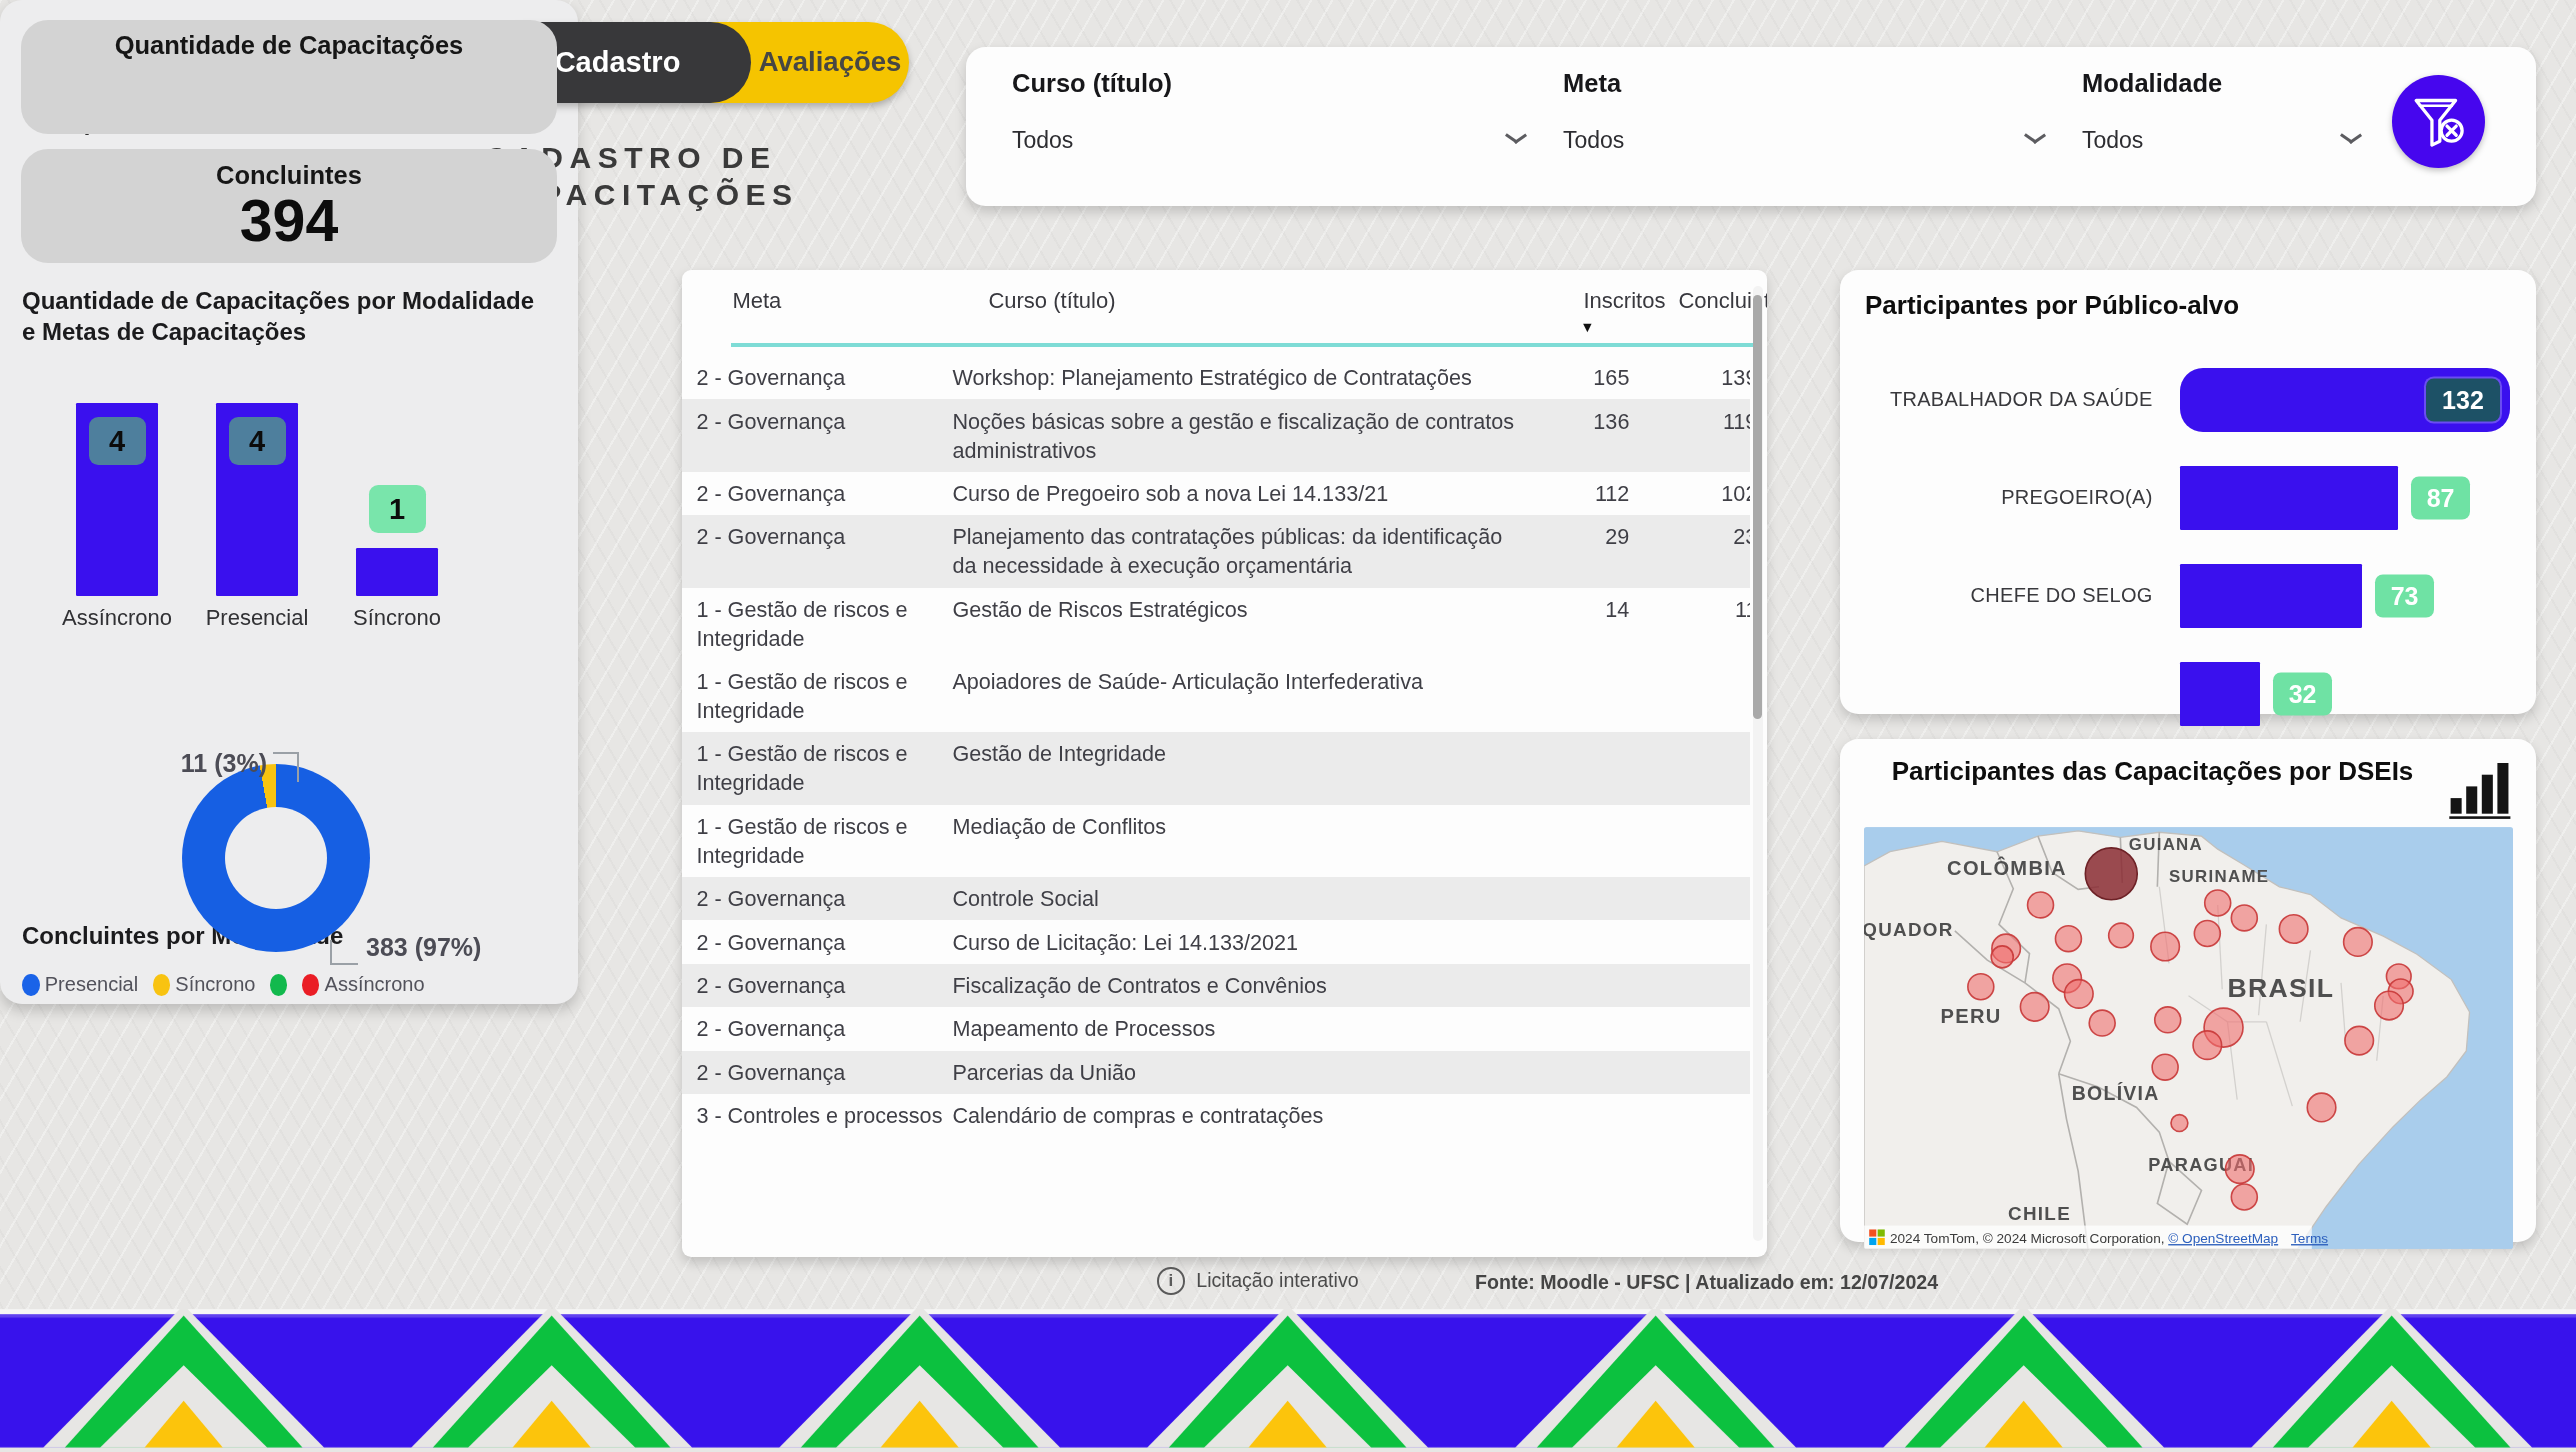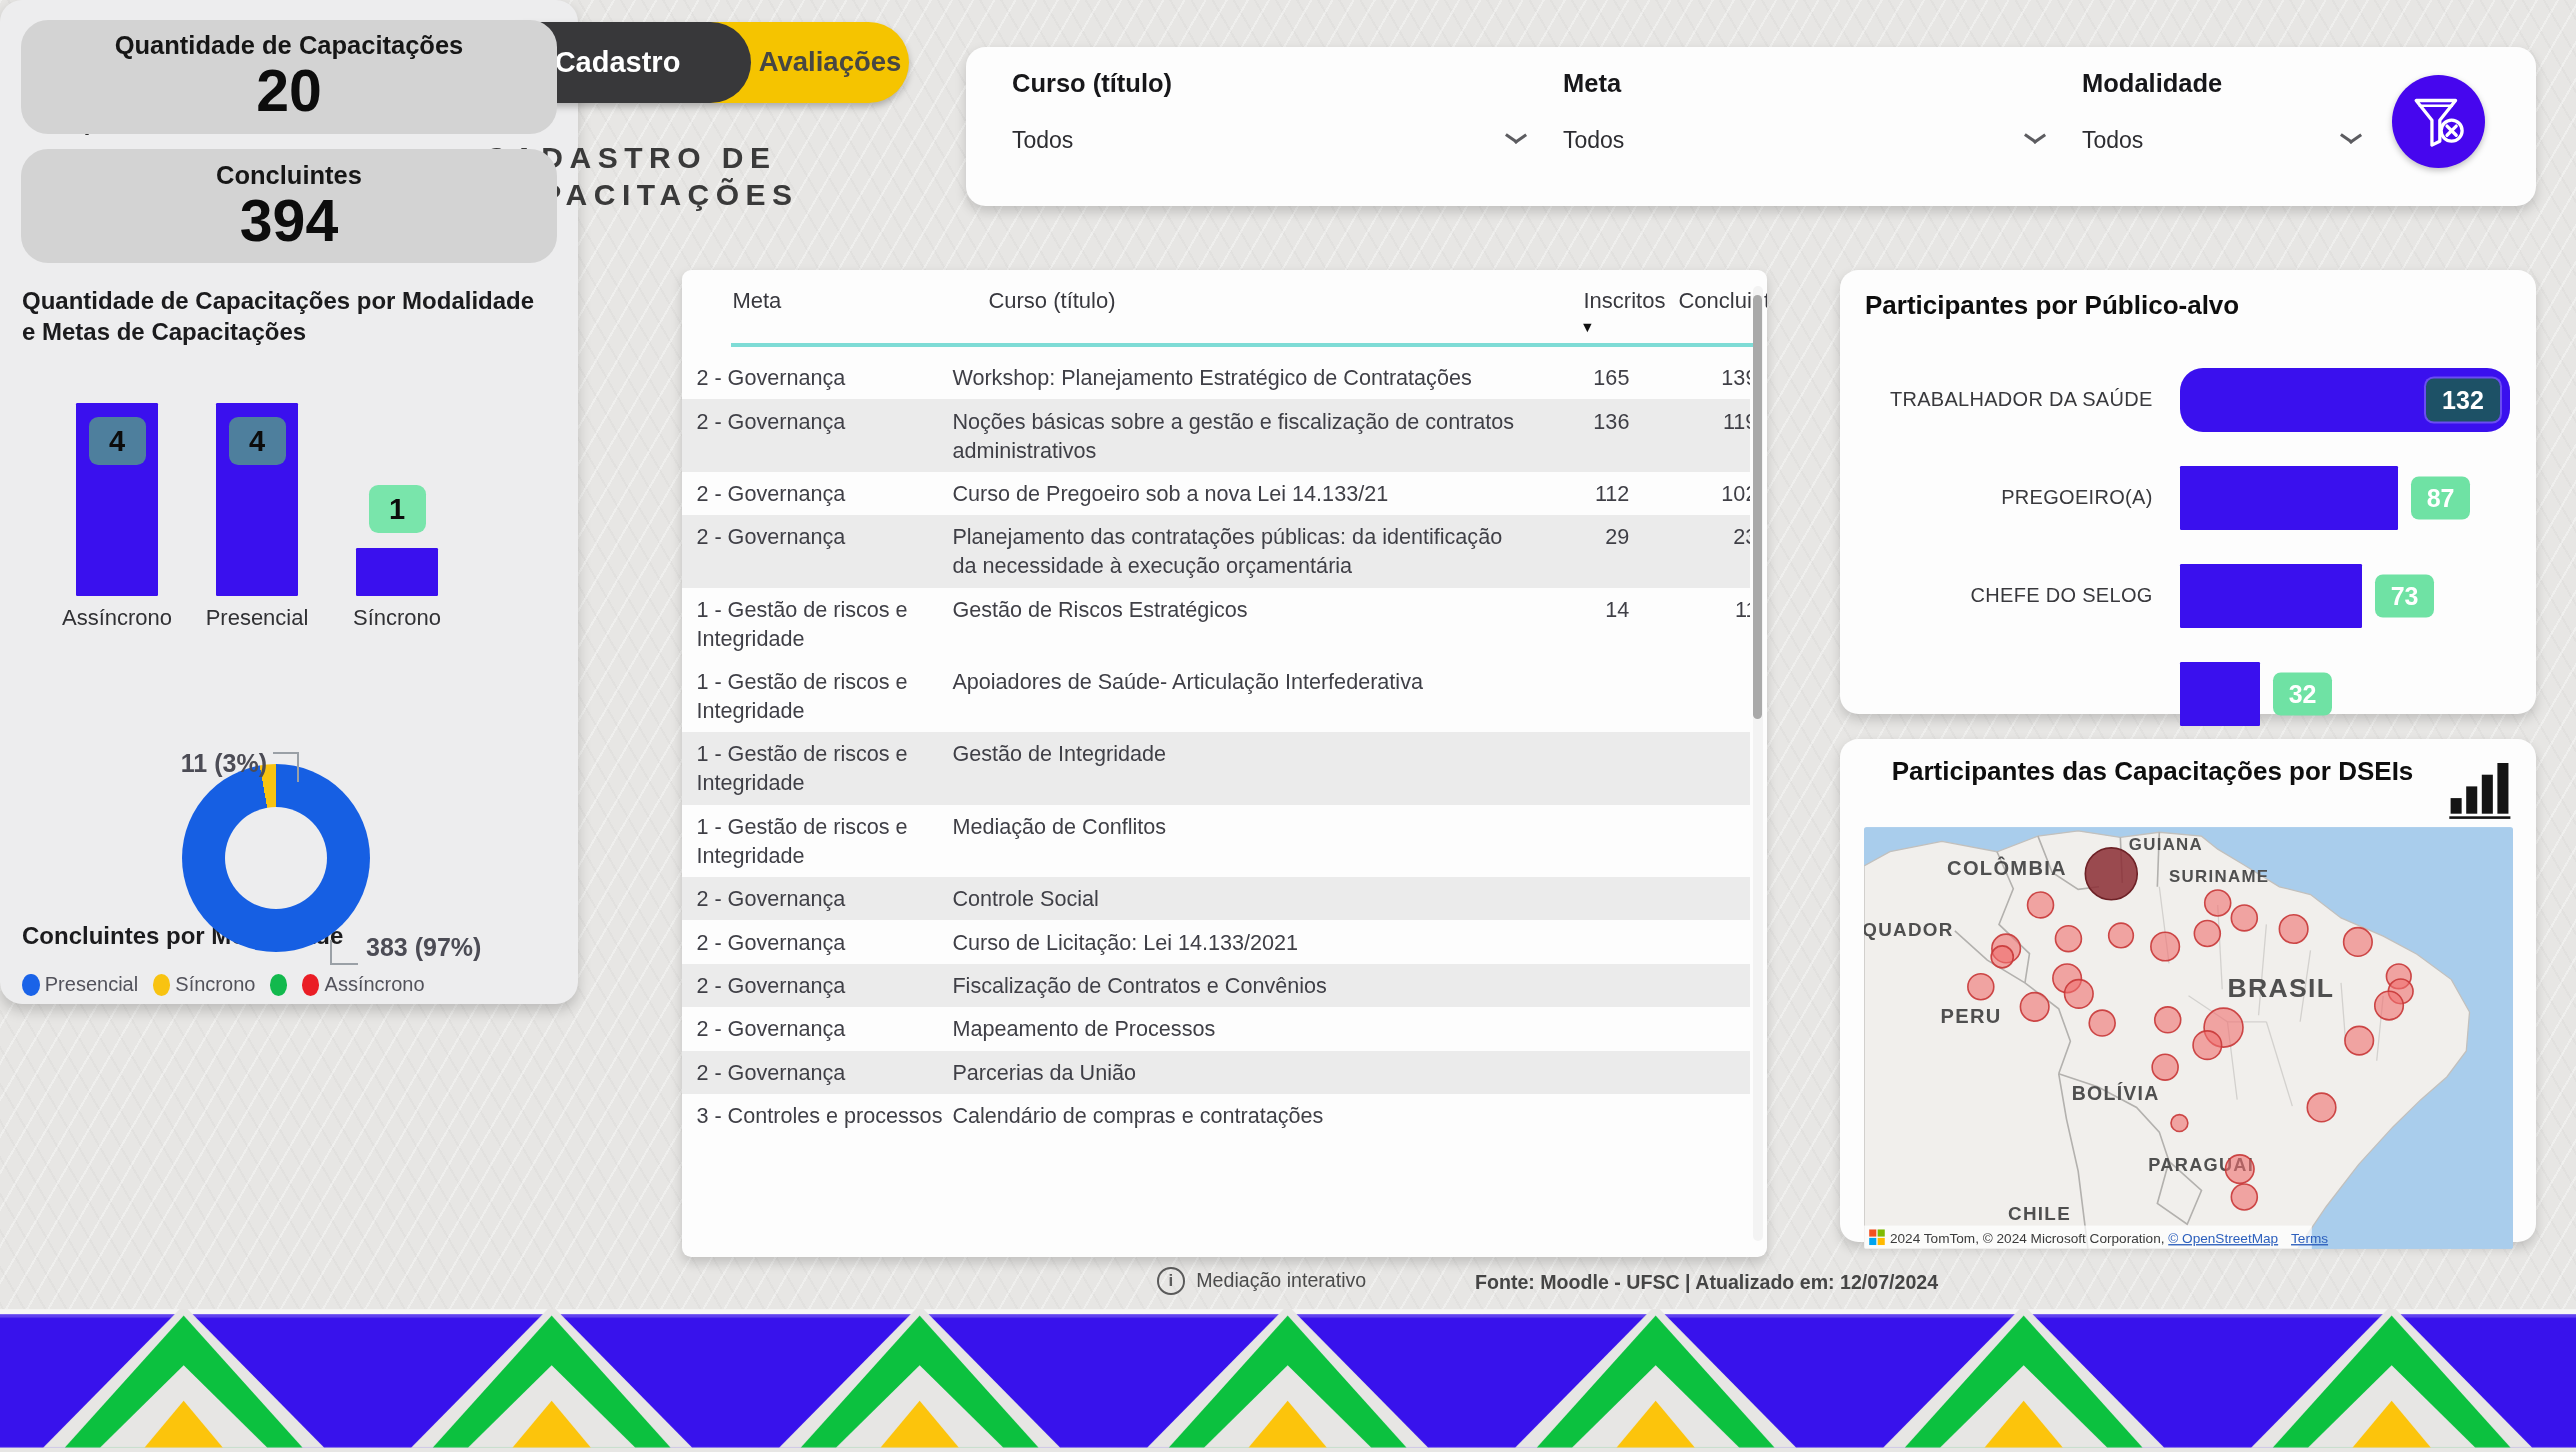--- a/index.html
+++ b/index.html
@@ -168,7 +168,6 @@
   <div class="left-card">
     <div class="kpi" style="top:19.6px;">
       <div class="kt">Quantidade de Capacitações</div>
-      <div class="kv">20</div>
     </div>
     <div class="kpi" style="top:149px;">
       <div class="kt">Concluintes</div>

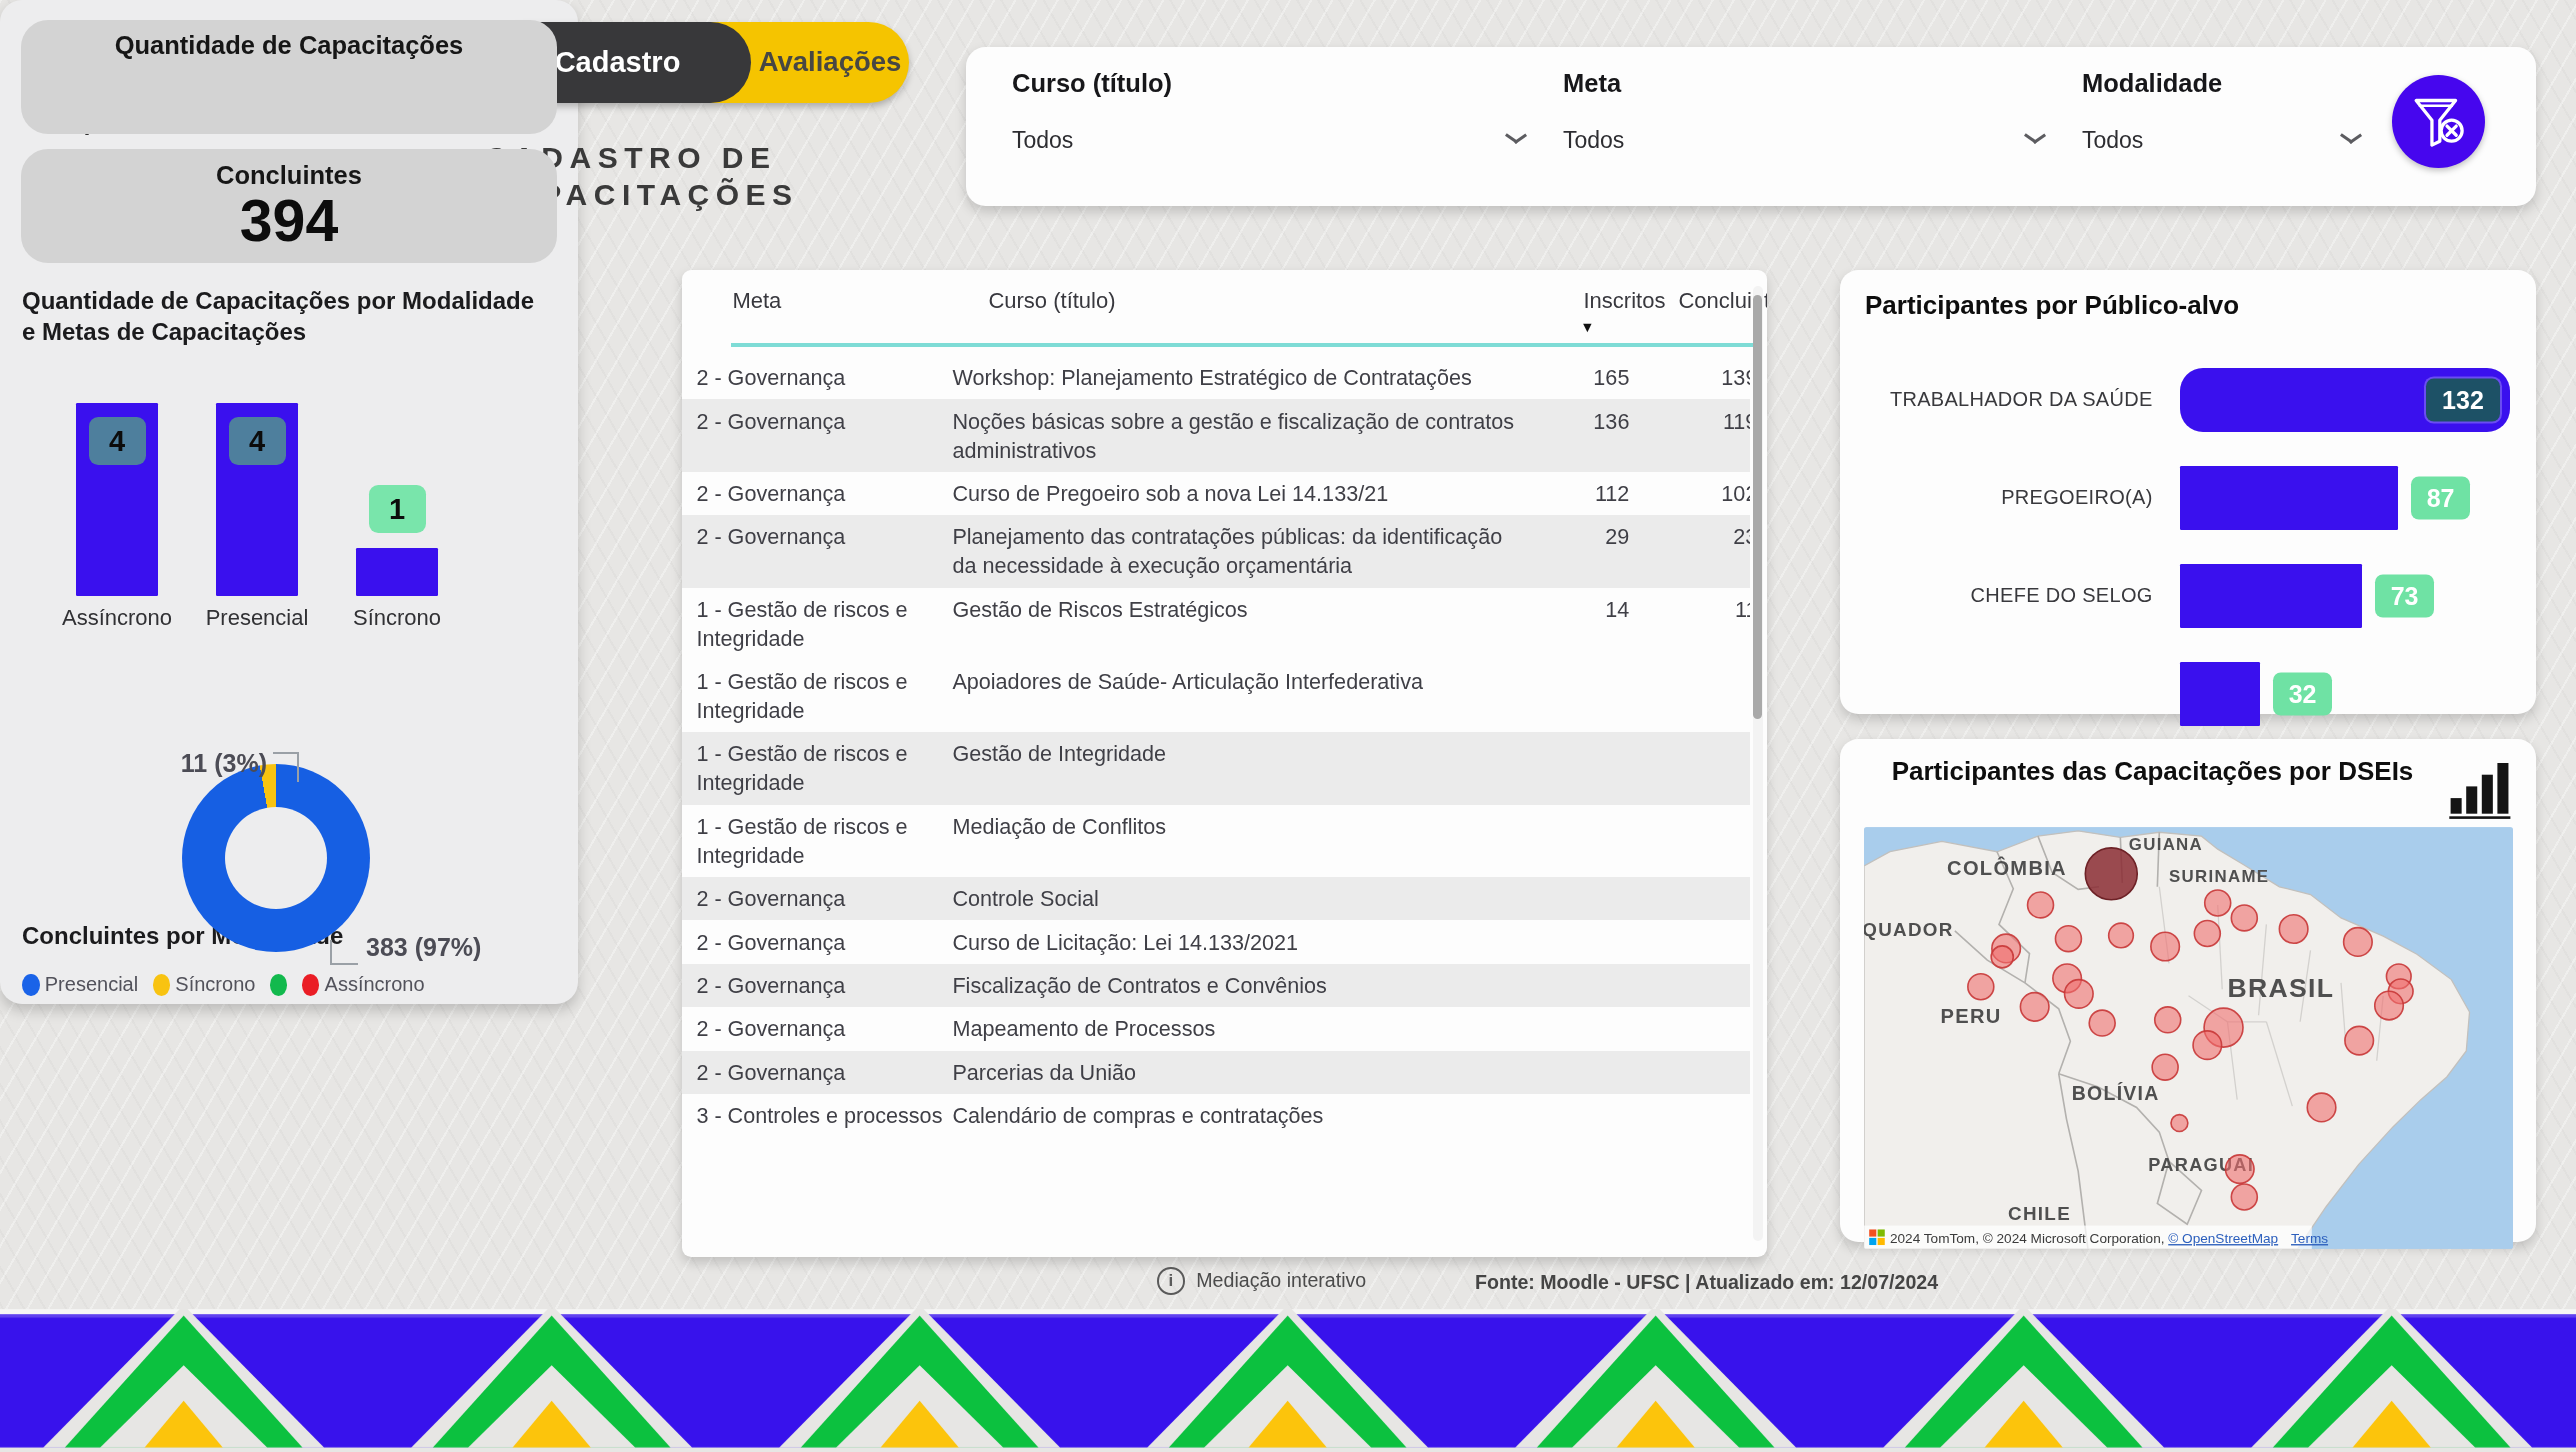--- a/index.html
+++ b/index.html
@@ -447,7 +447,7 @@
 
   <div class="abs foot-info">
     <div class="info-circle">i</div>
-    <div class="foot-label">Mediação interativo</div>
+    <div class="foot-label">Licitação interativo</div>
   </div>
   <div class="abs foot-src">Fonte: Moodle - UFSC | Atualizado em: 12/07/2024</div>
 

